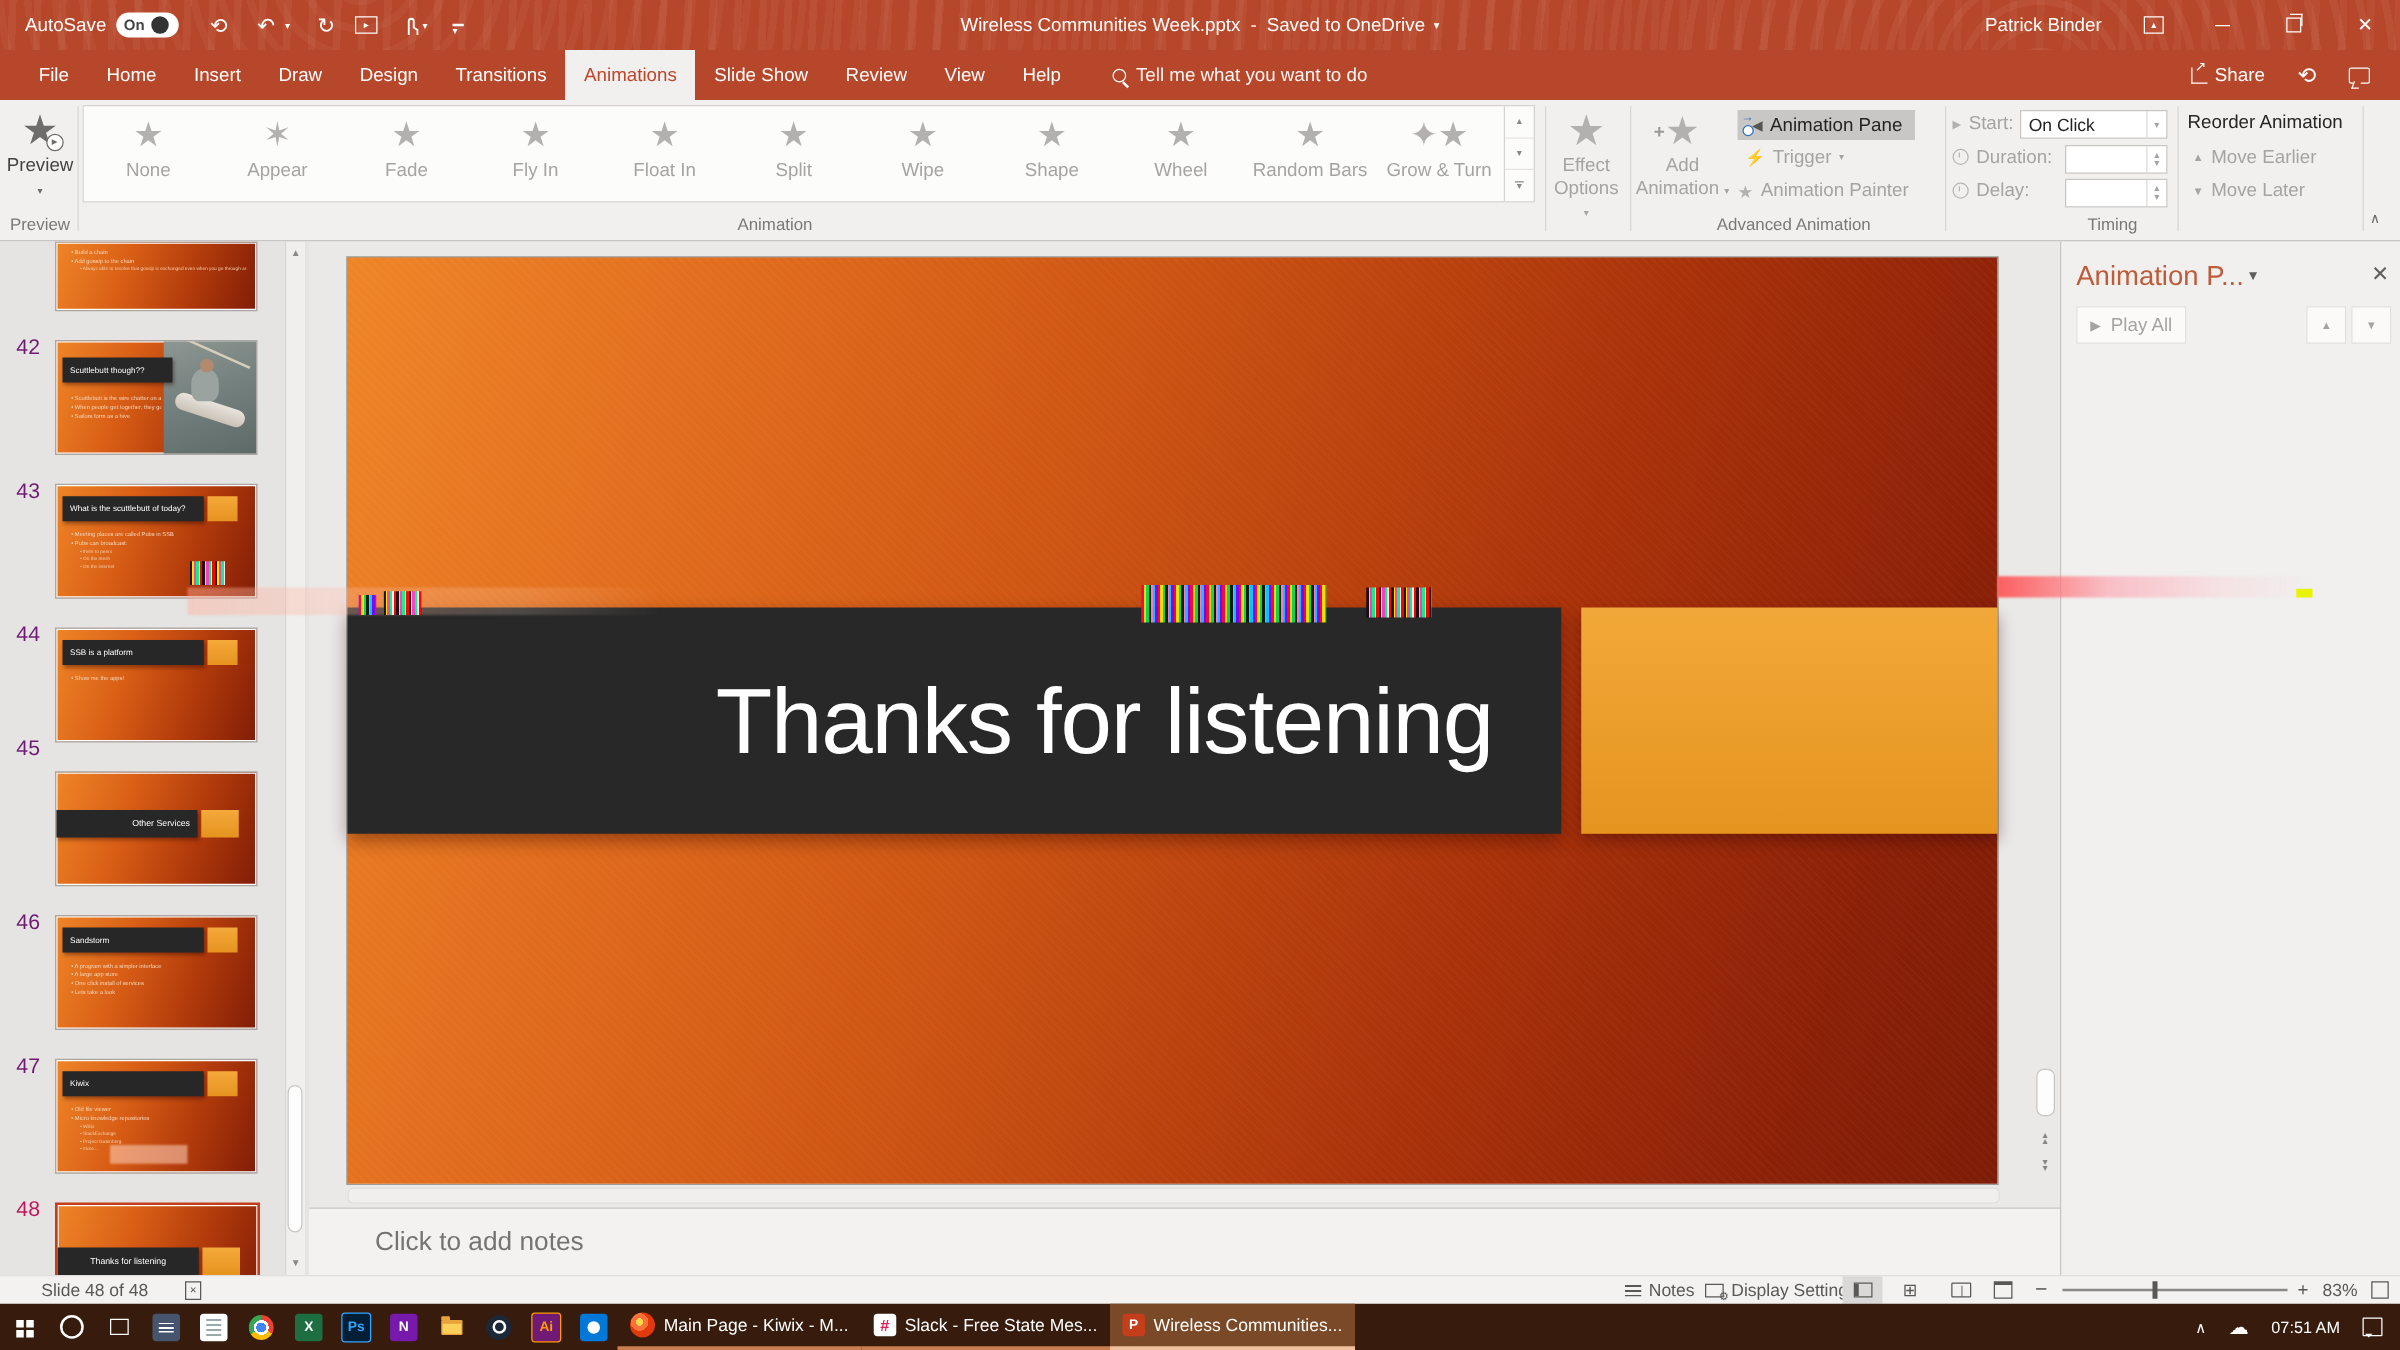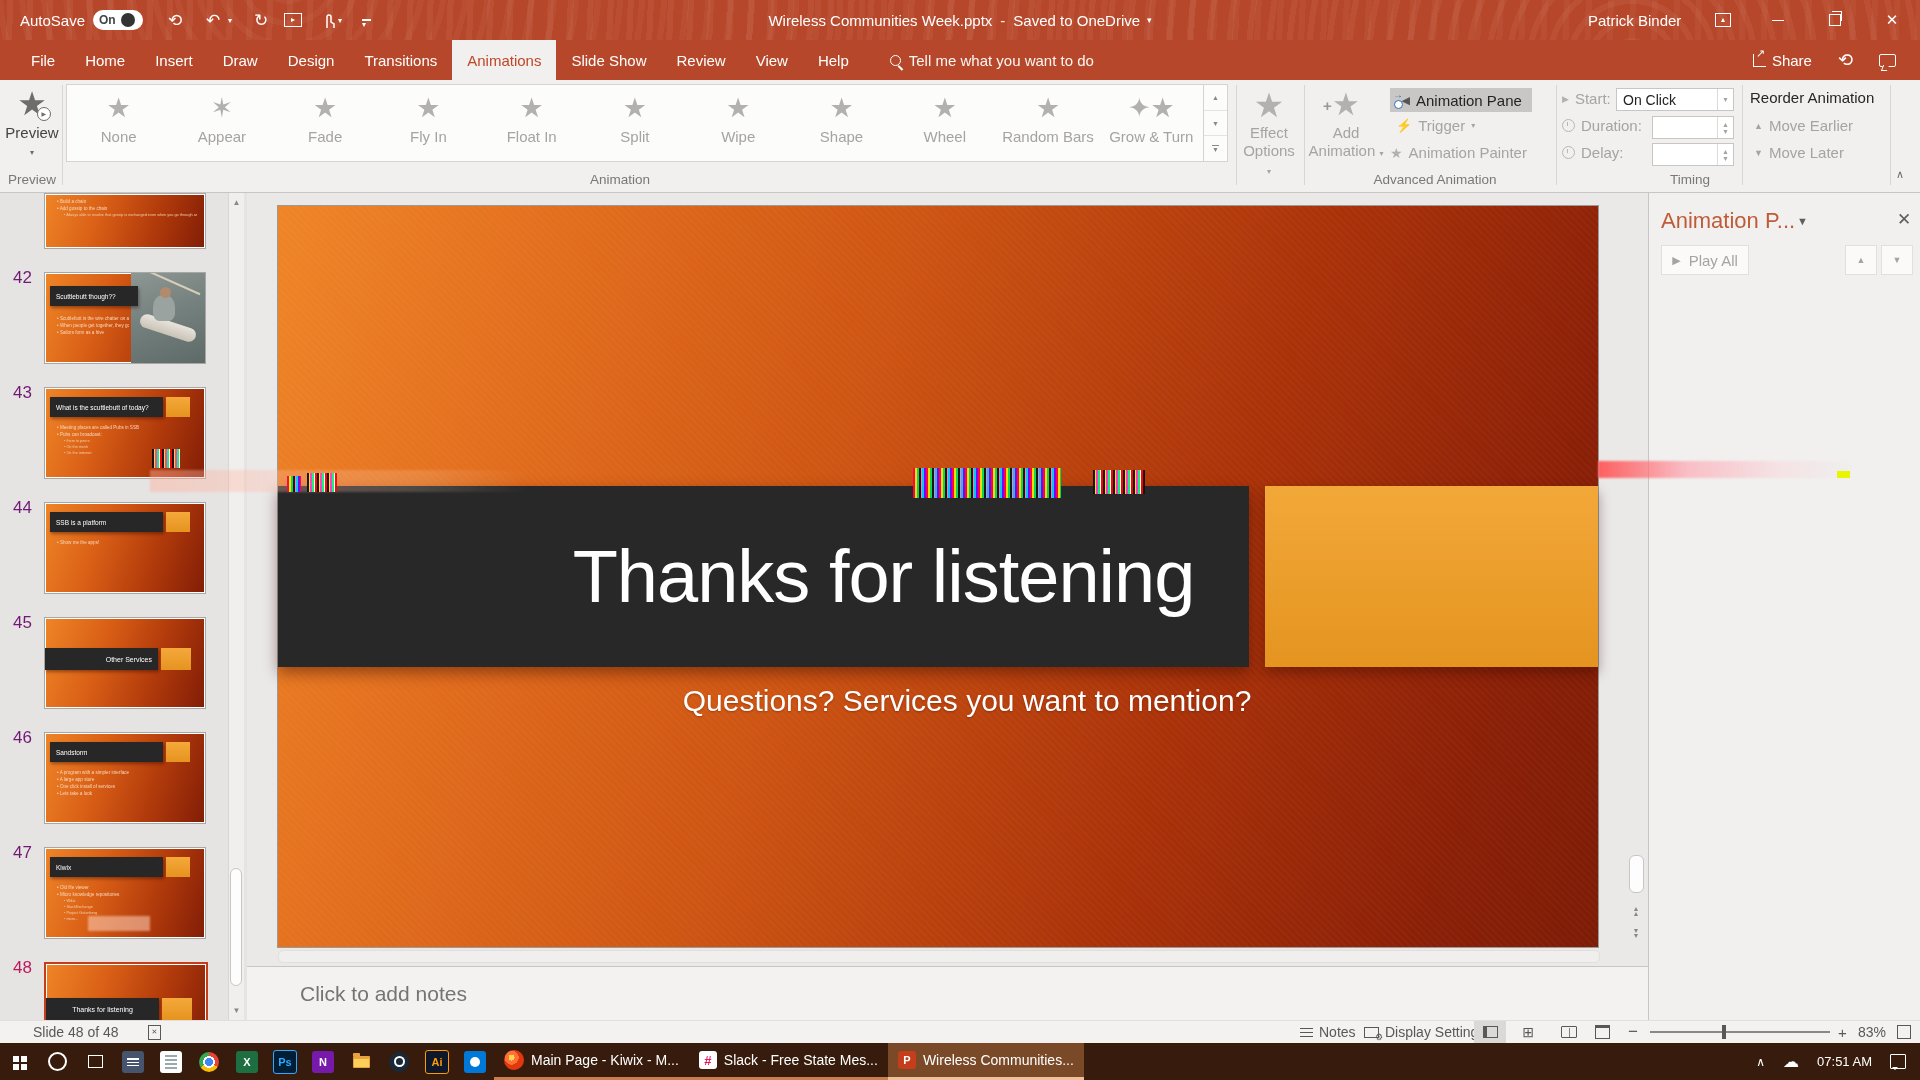--- a/index.html
+++ b/index.html
@@ -423,7 +423,7 @@
       </div>
   </div>
 
-  <div class="tnum" style="top:420px;">45</div>
+  <div class="tnum" style="top:396px;">45</div>
   <div class="thumb" style="top:424px;">
     <div class="tband">
         <span class="ttitle" style="margin-left:auto;margin-right:6px;">Other Services</span>

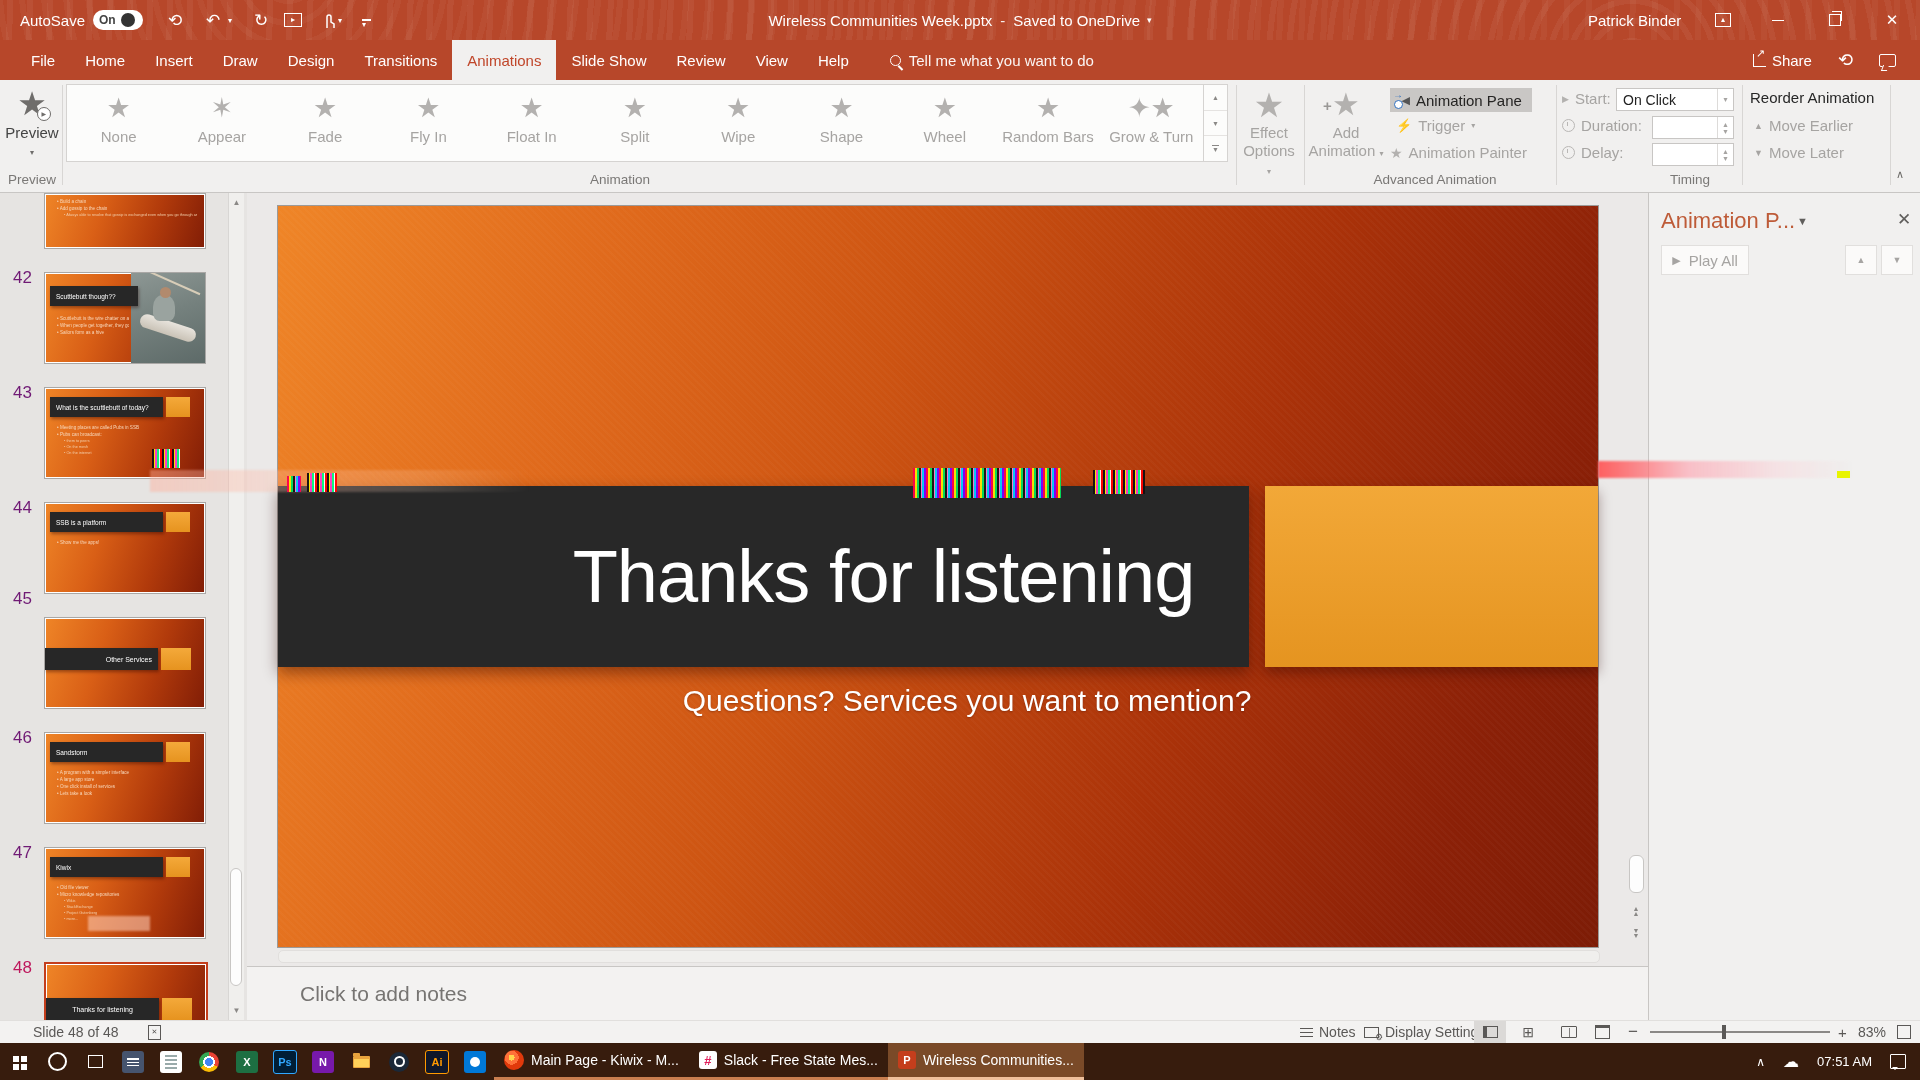--- a/index.html
+++ b/index.html
@@ -484,7 +484,6 @@
     <div class="slide-title">Thanks for listening</div>
   </div>
   <div class="accent-rect"></div>
-  <div class="slide-subtitle">Questions? Services you want to mention?</div>
 </div>
 
 <div class="smear" style="left:150px;top:470px;width:380px;height:22px;background:linear-gradient(90deg,rgba(255,175,155,.45),rgba(255,225,205,.18) 70%,rgba(255,225,205,0));"></div>

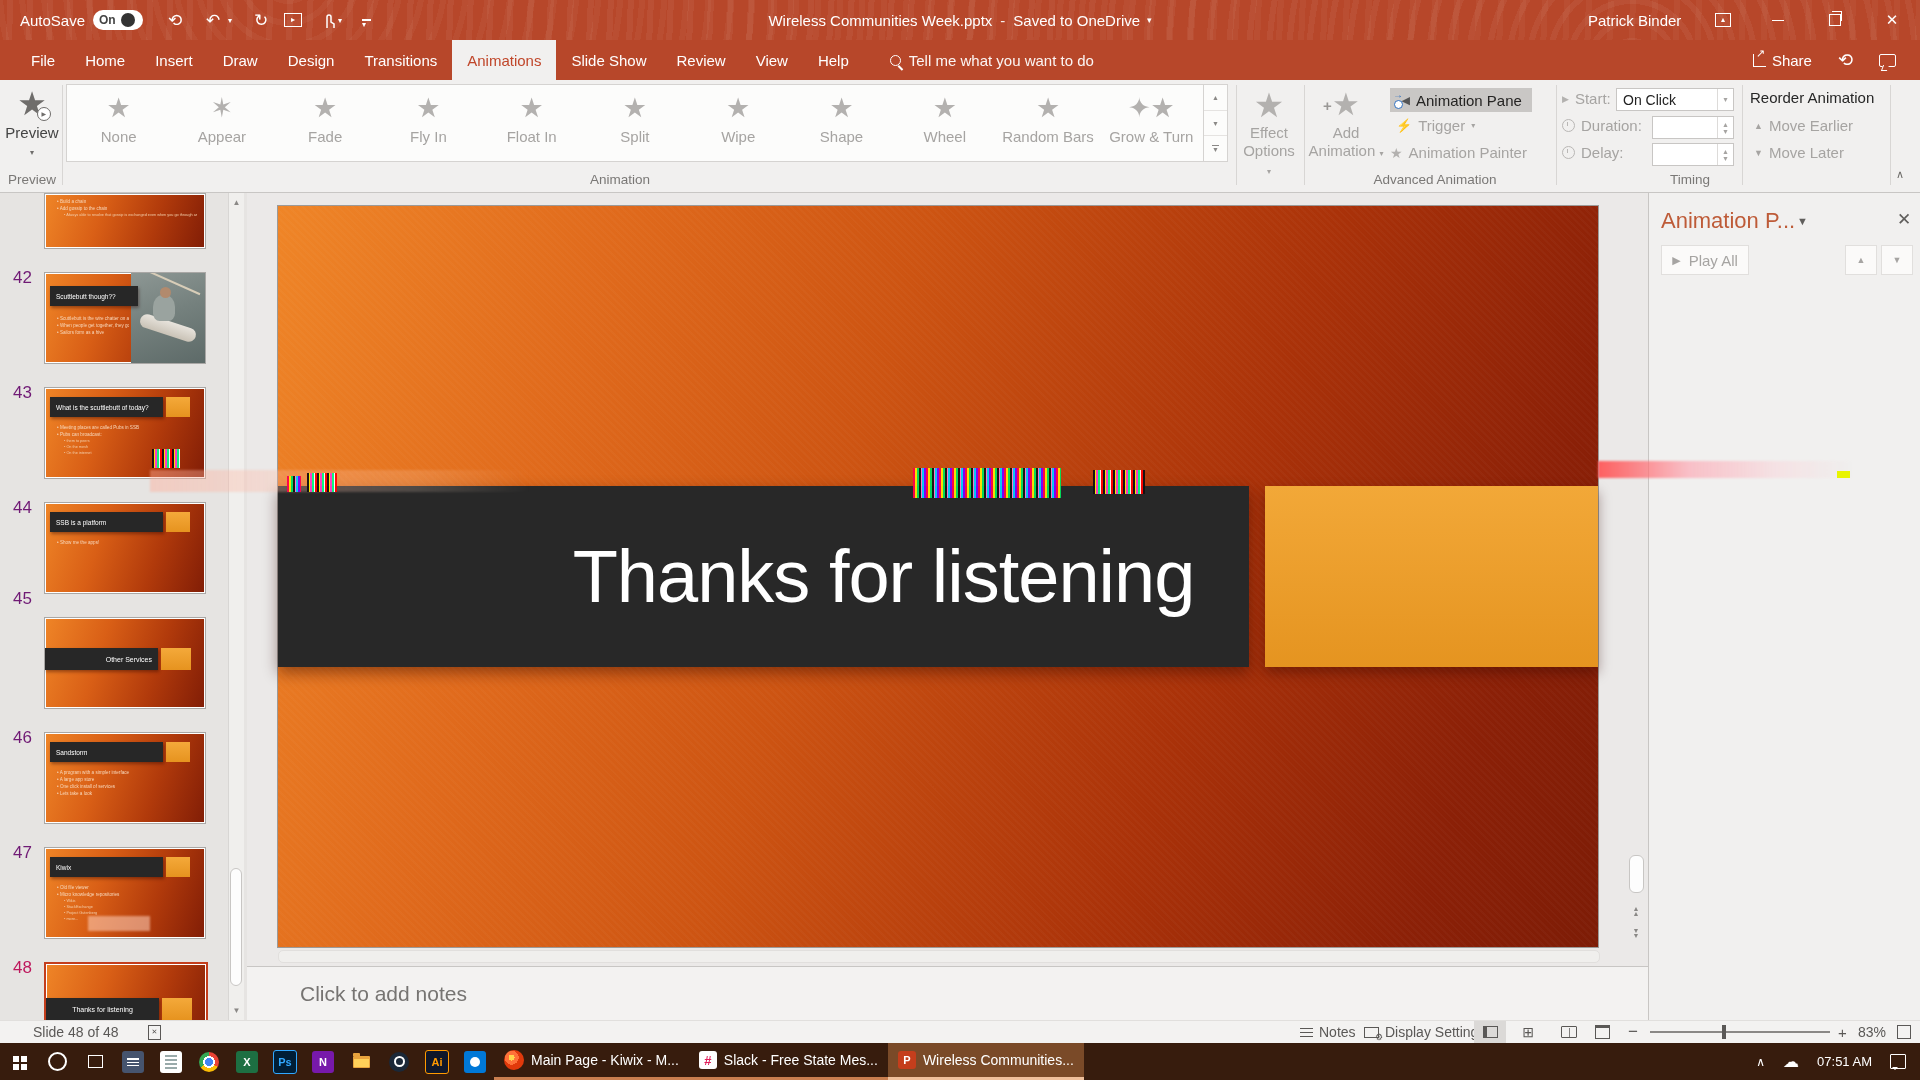--- a/index.html
+++ b/index.html
@@ -596,7 +596,7 @@
       </span>
     </div>
   <div class="tkicon">
-      <span class="appsq" style="background:#0f172a;color:#FF9A00;border:1px solid #FF9A00;">Ai</span>
+      <span class="appsq" style="background:#701a75;color:#FF9A00;border:1px solid #FF9A00;">Ai</span>
     </div>
   <div class="tkicon">
       <span class="appsq" style="background:#0078D7;">

